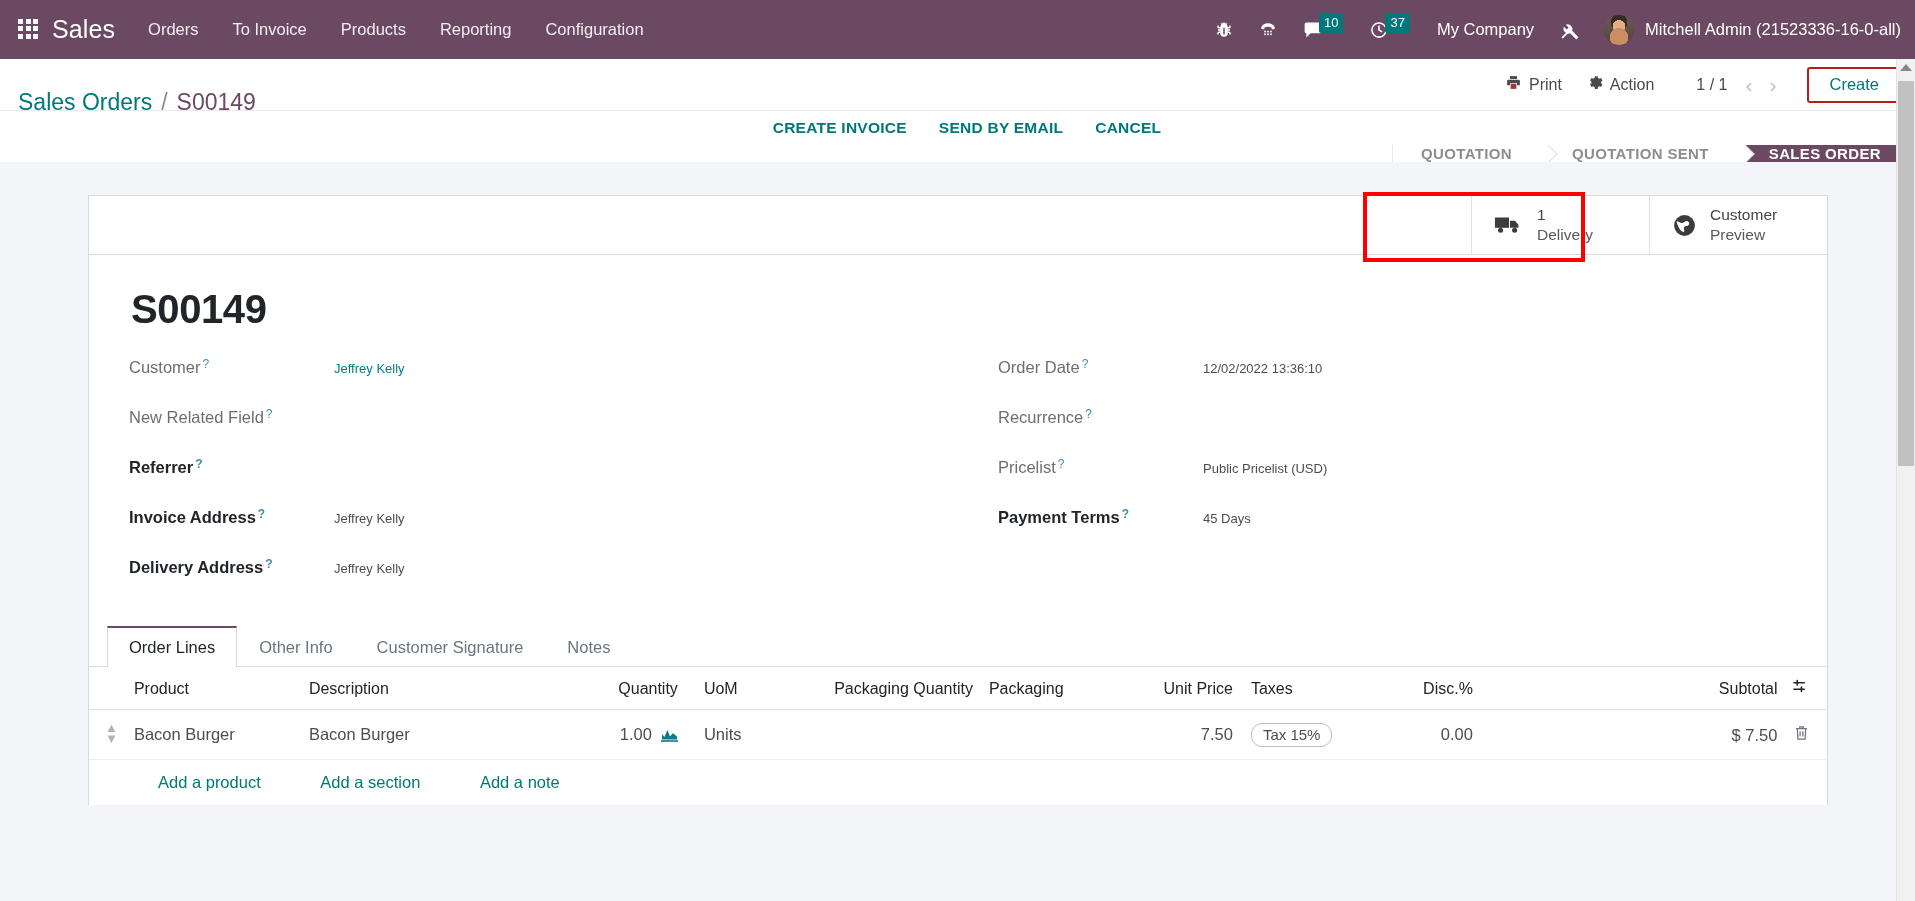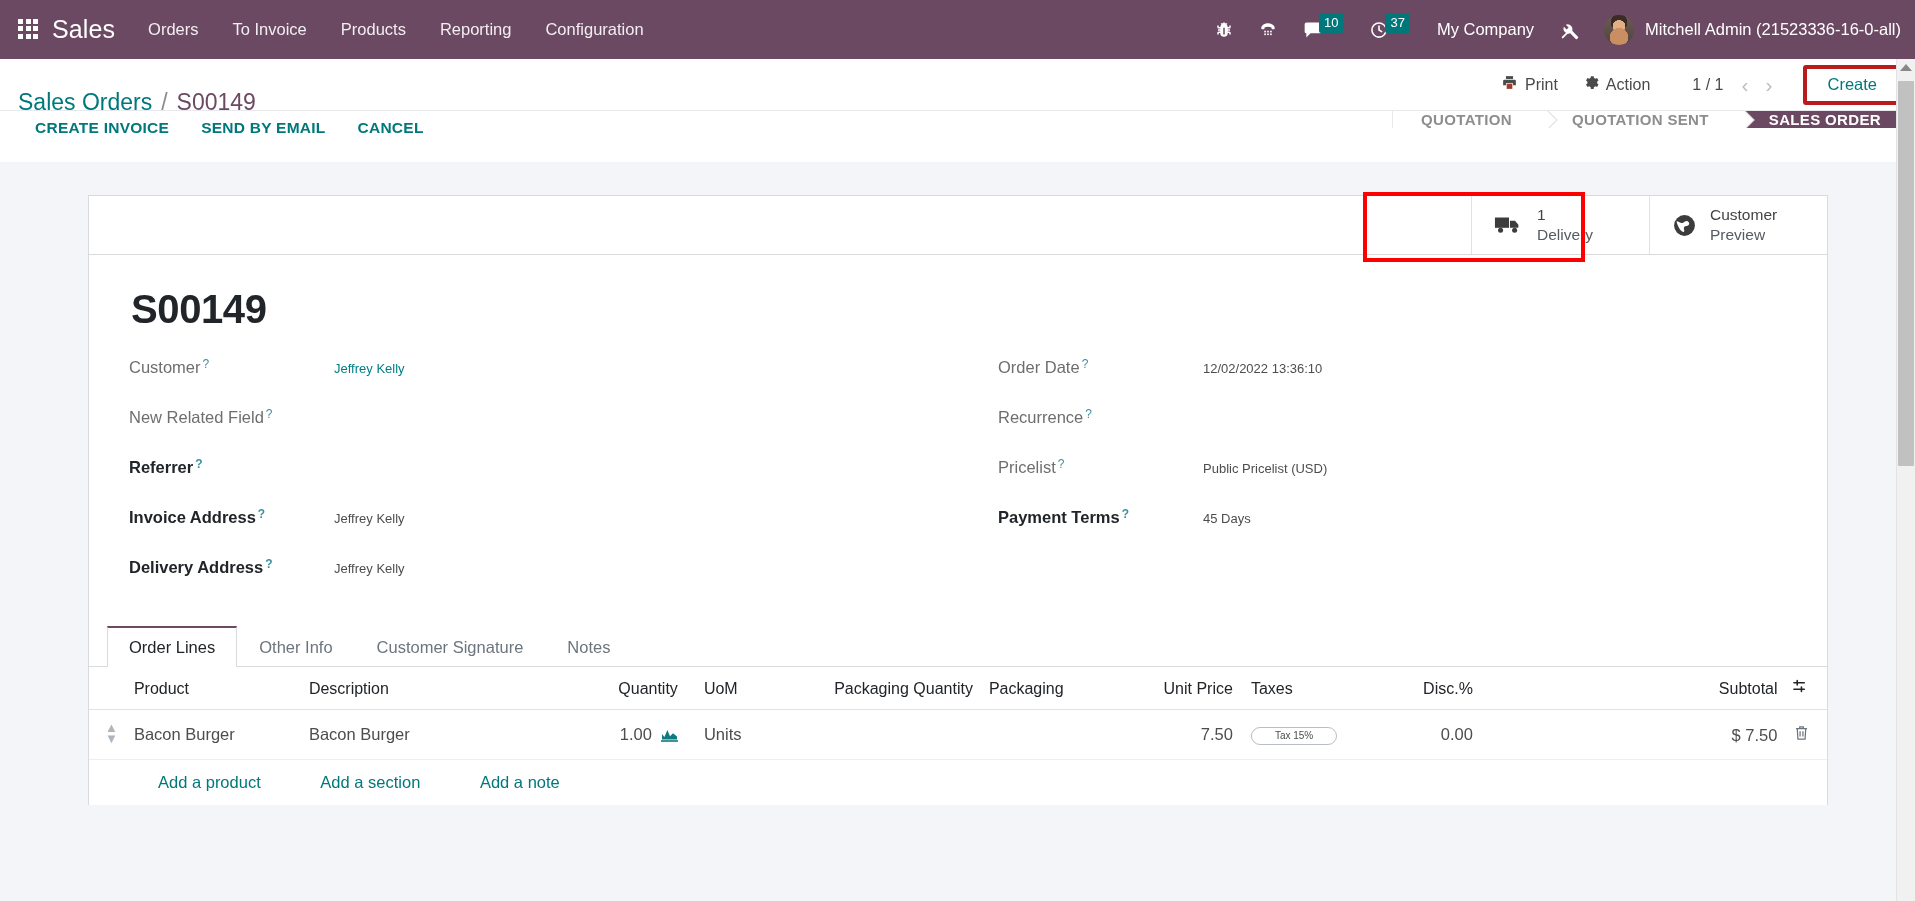--- a/index.html
+++ b/index.html
@@ -132,7 +132,7 @@
     line-height: 1;
   }
   .create-btn {
-    border: 4px solid #b91c1c;
+    border: 2px solid #b91c1c;
     color: #00787b;
     background: #fff;
     font-size: 16.5px;

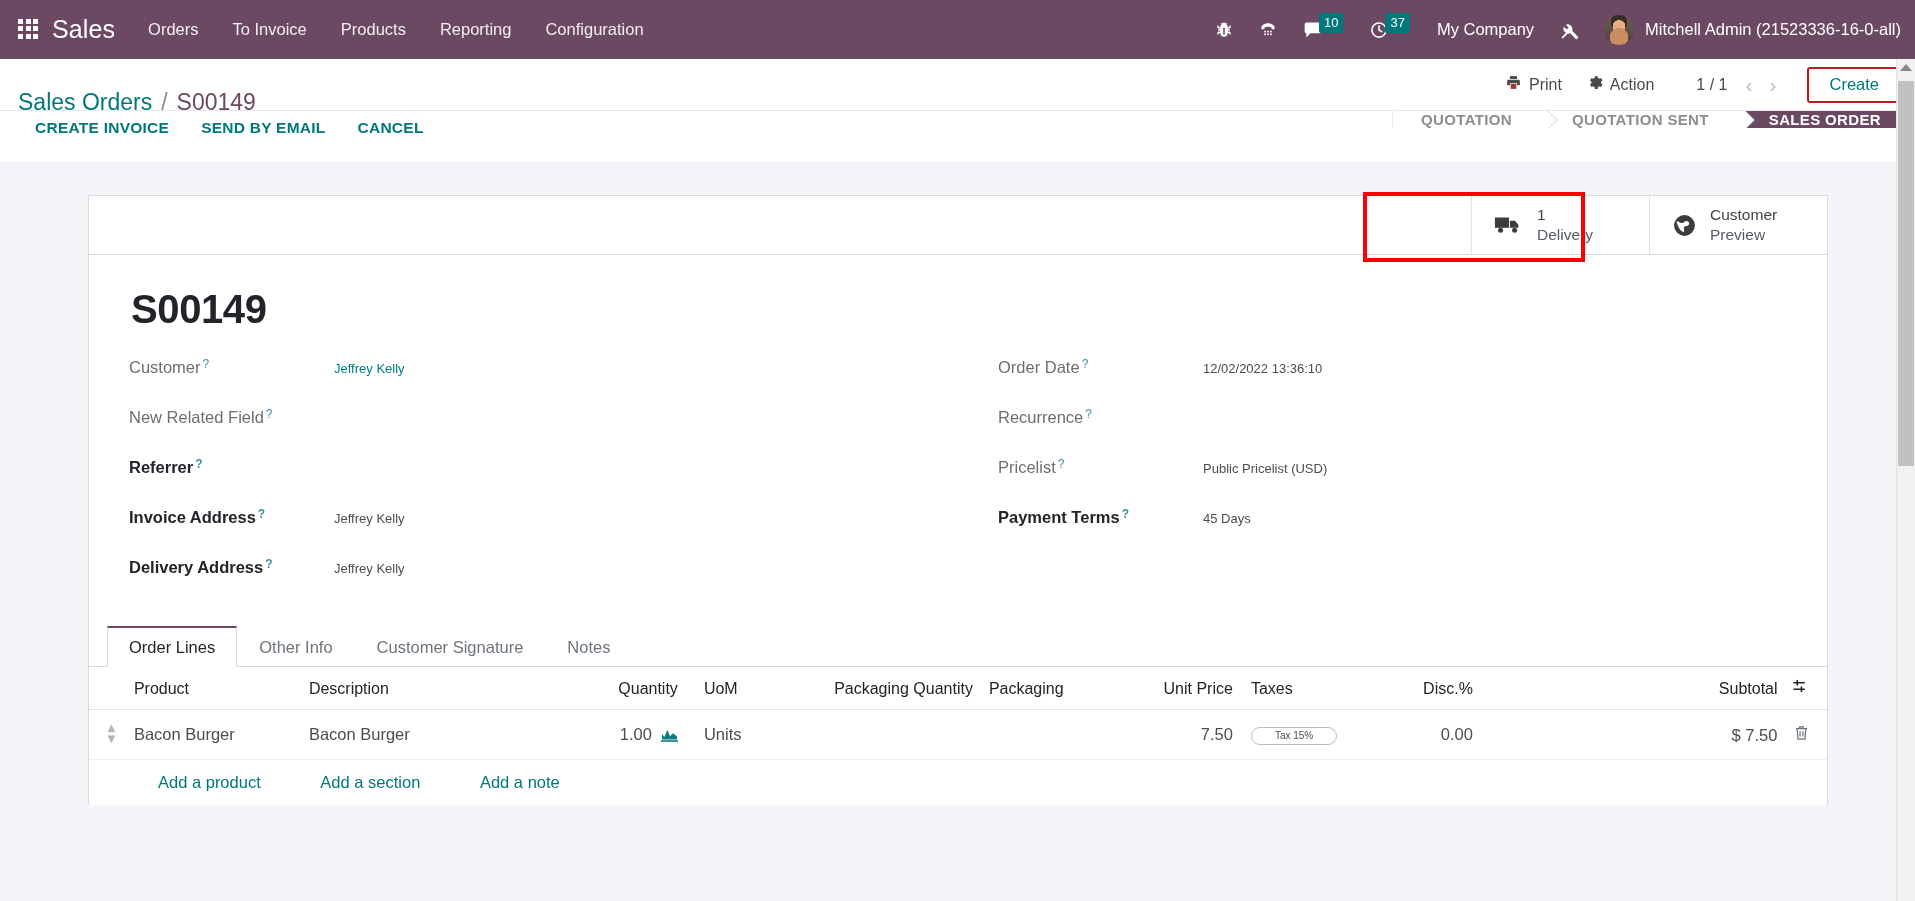--- a/index.html
+++ b/index.html
@@ -147,8 +147,9 @@
     height: 52px;
     border-top: 1px solid #e7e9ed;
     display: flex;
-    align-items: flex-start;
+    align-items: center;
     position: relative;
+    flex-direction: column;
   }
   .action-buttons {
     display: flex;

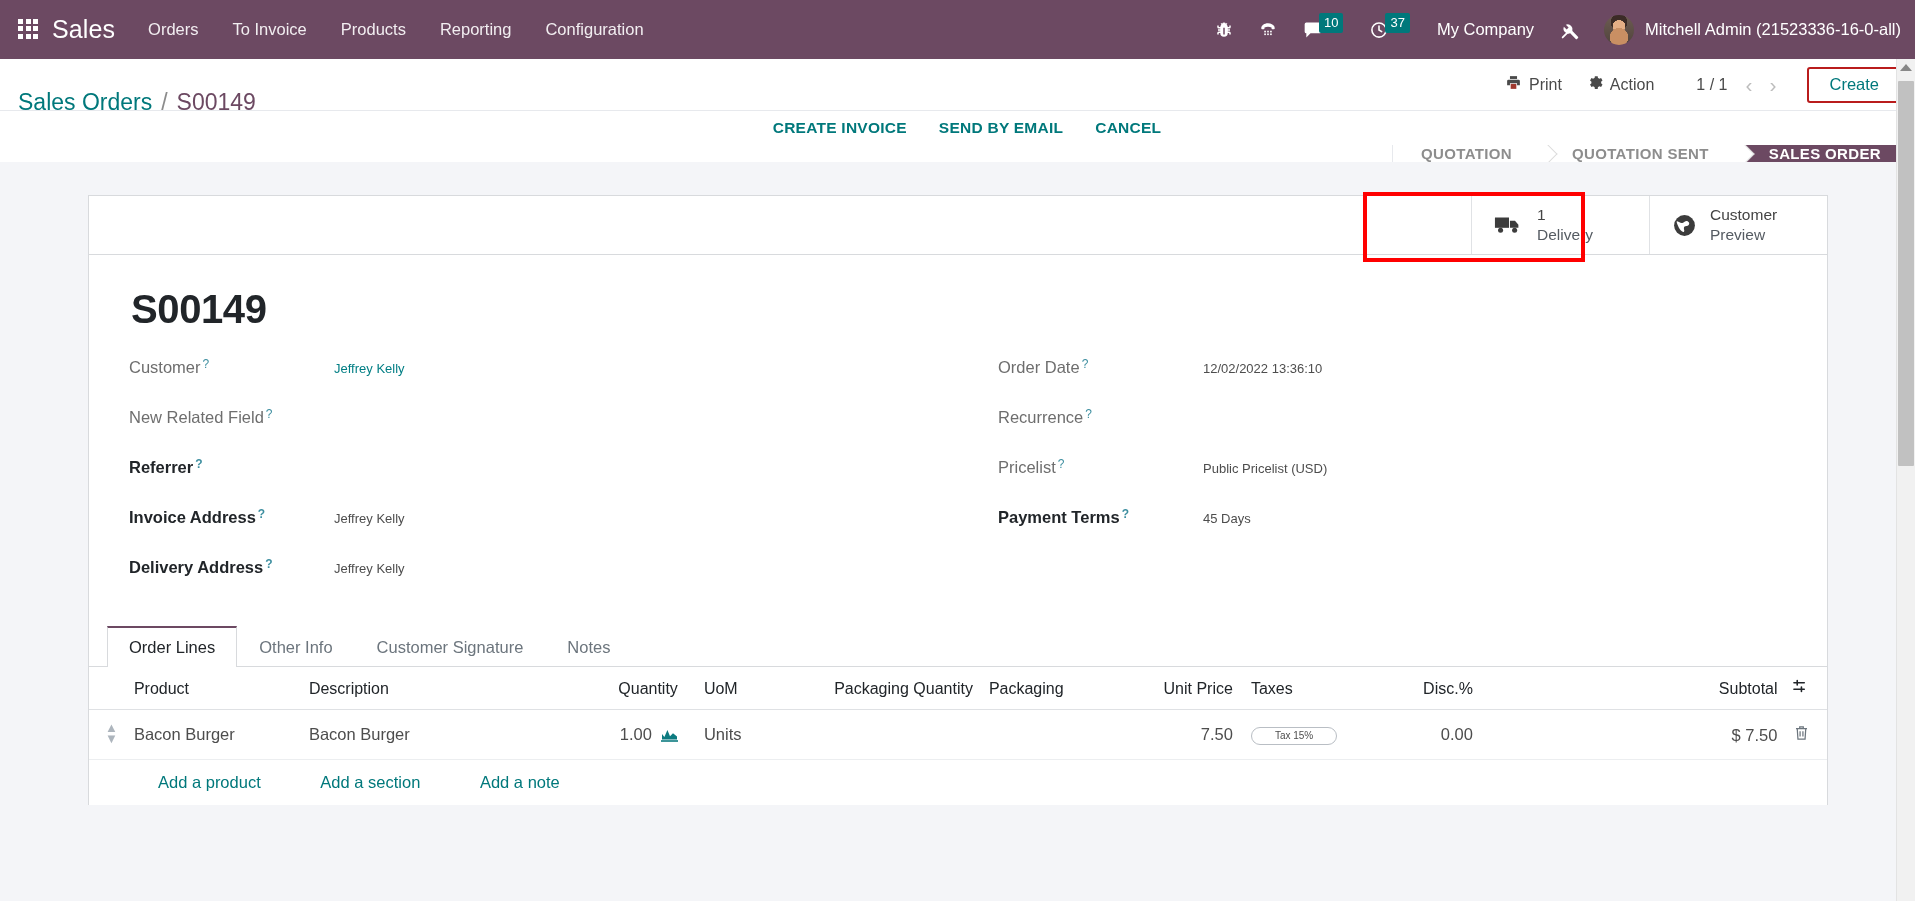--- a/index.html
+++ b/index.html
@@ -381,8 +381,8 @@
     display: inline-block;
     border: 1px solid #b9bec4;
     border-radius: 11px;
-    padding: 2px 23px 3px;
-    font-size: 10px;
+    padding: 2px 11px 3px;
+    font-size: 15px;
     color: #4d4d4d;
     white-space: nowrap;
   }

